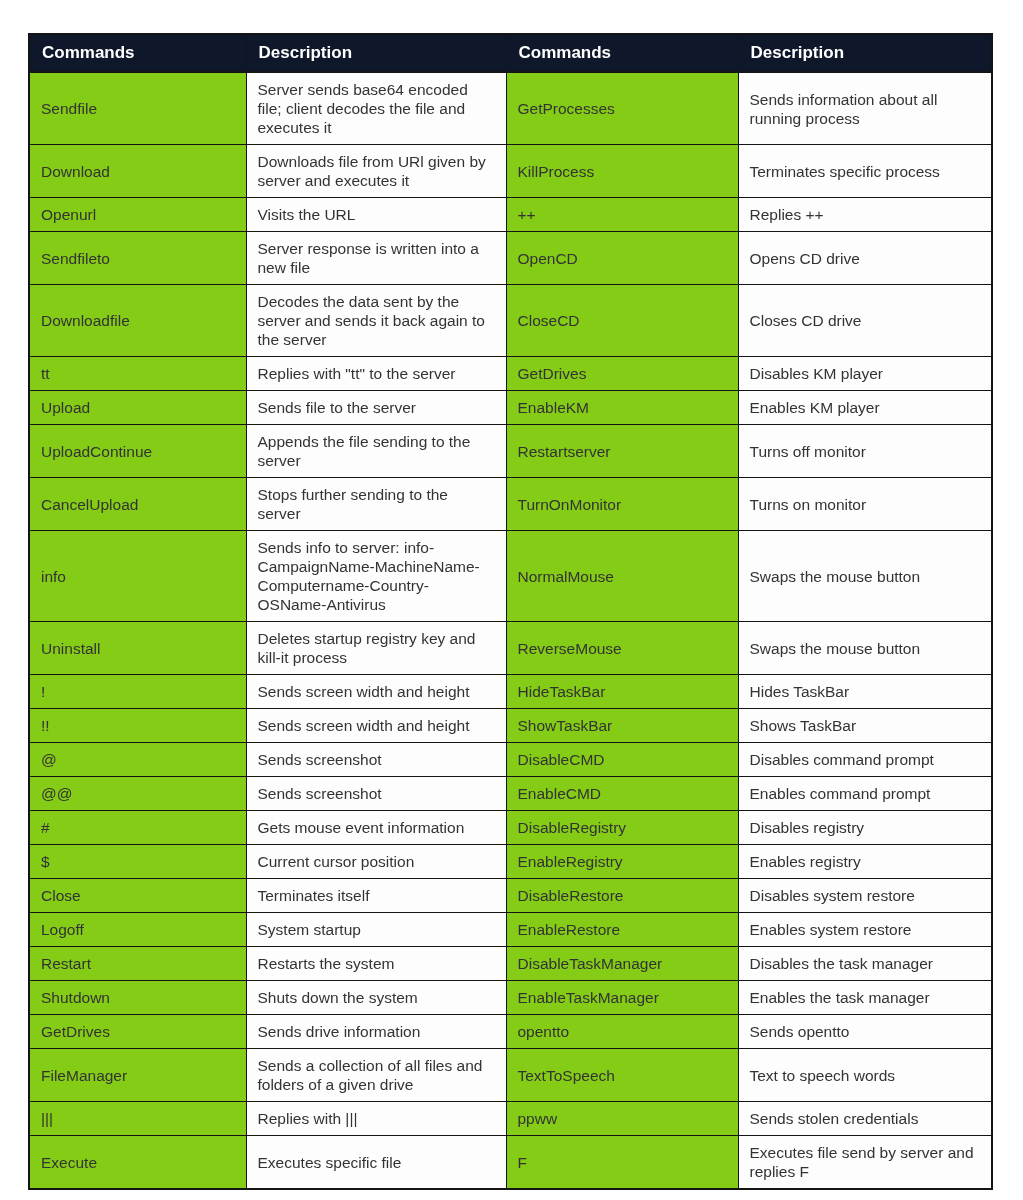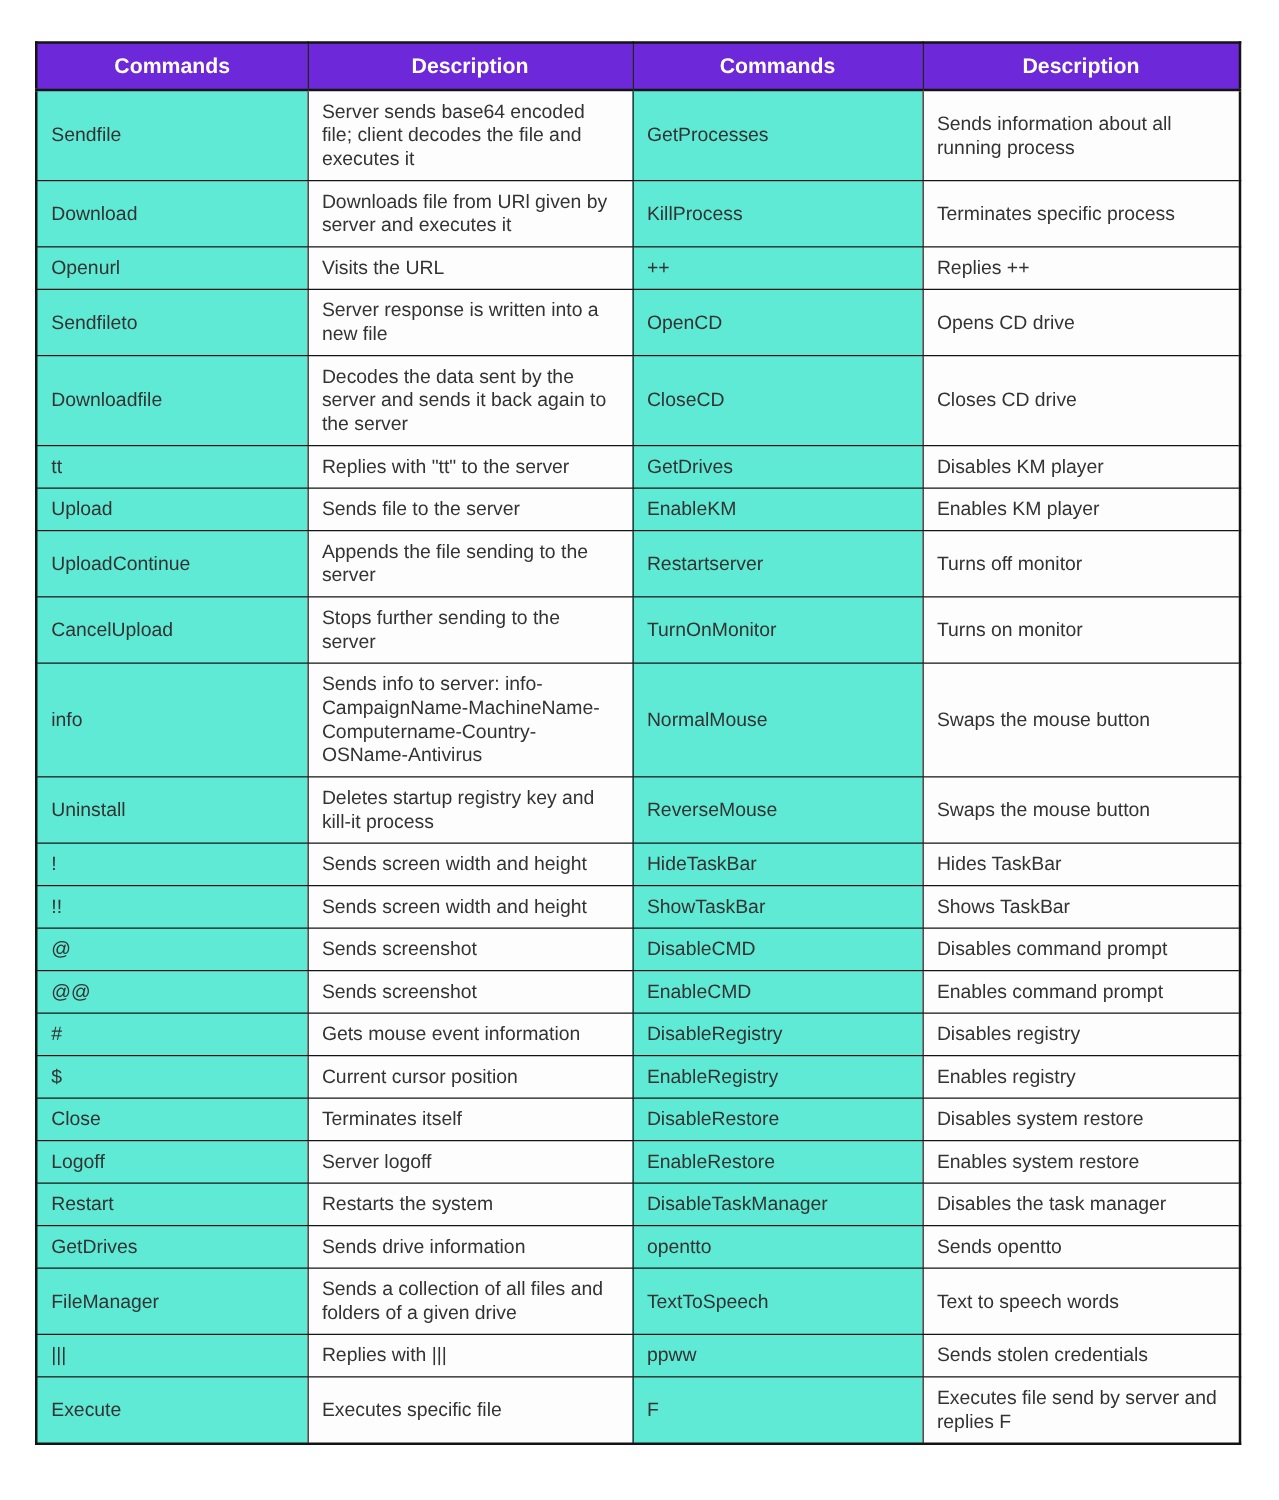--- a/index.html
+++ b/index.html
@@ -26,11 +26,11 @@
   table.cmd-table col.c3 { width: 232px; }
   table.cmd-table col.c4 { width: 254px; }
   table.cmd-table th {
-    background: #6d28d9;
+    background: #0f172a;
     color: #ffffff;
     font-size: 17px;
     font-weight: bold;
-    text-align: center;
+    text-align: left;
     padding: 8px 12px;
     border: 1px solid #141414;
     border-bottom: 2px solid #141414;

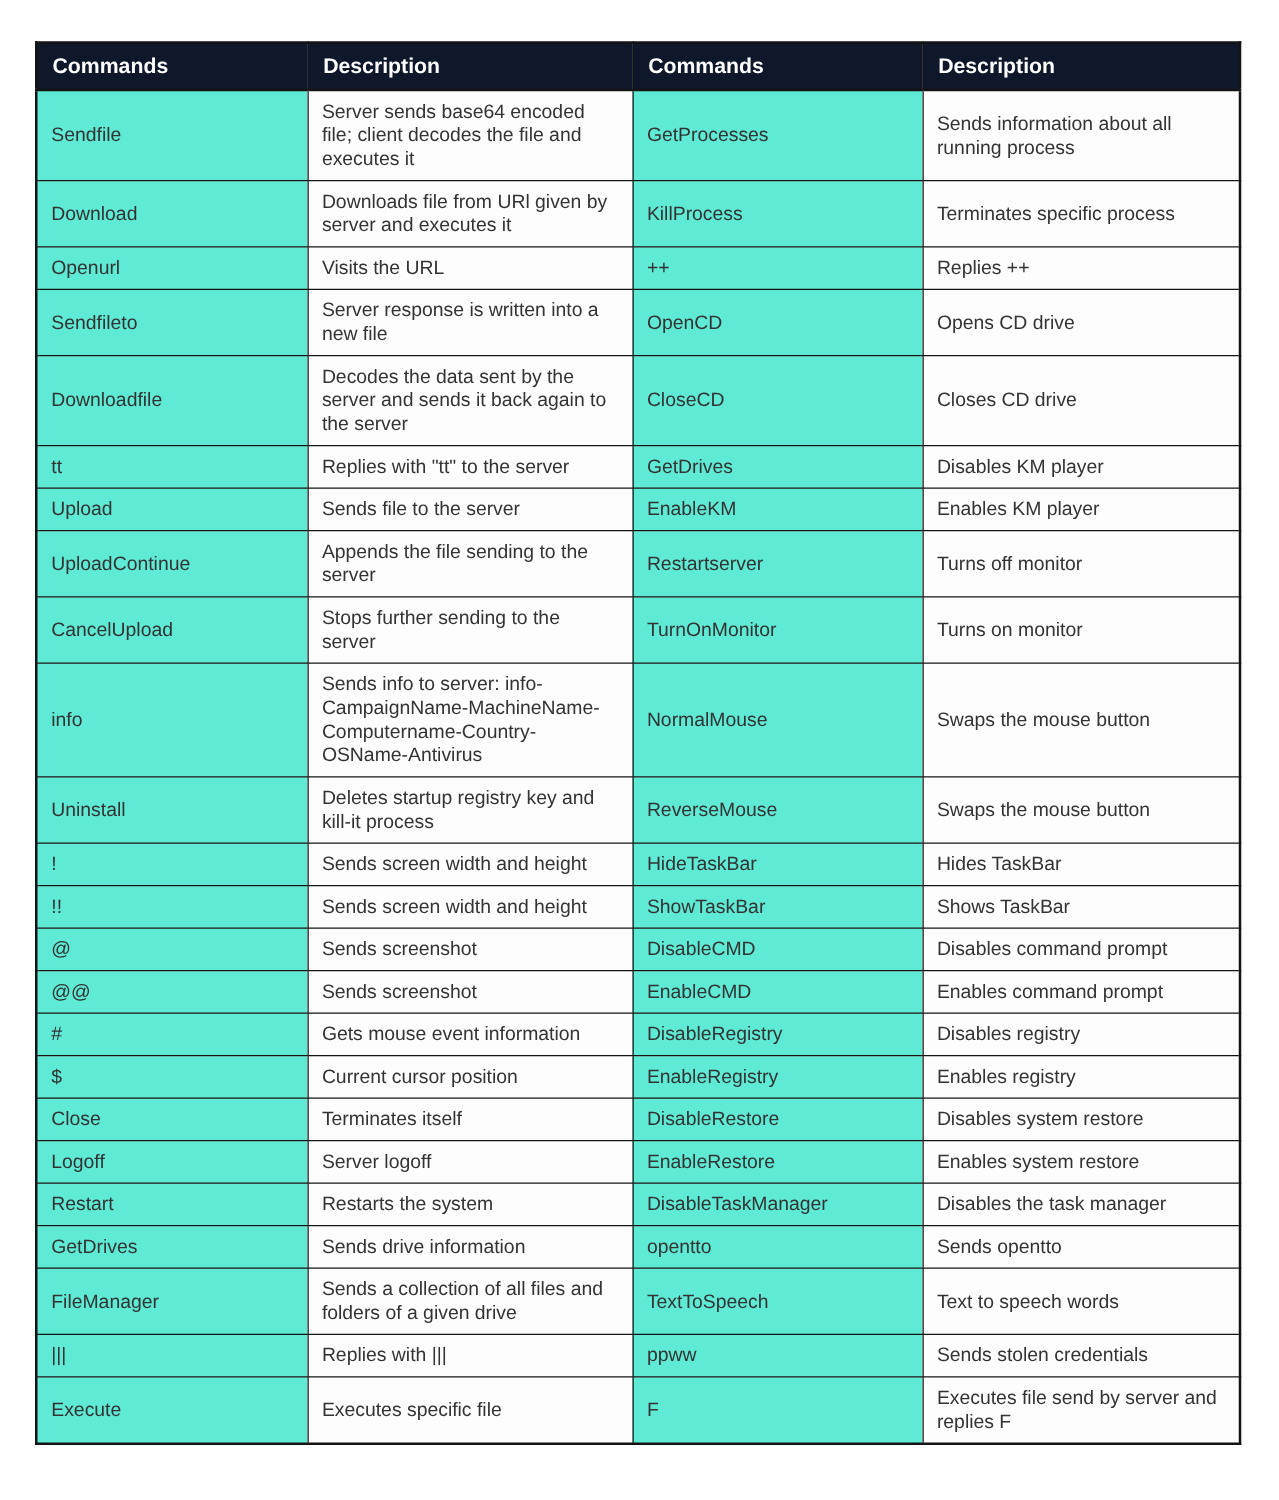--- a/index.html
+++ b/index.html
@@ -44,7 +44,7 @@
     vertical-align: middle;
     word-wrap: break-word;
   }
-  table.cmd-table td.cmd  { background: #5eead4; }
+  table.cmd-table td.cmd  { background: #84cc16; }
   table.cmd-table td.desc { background: #fdfdfd; }
 </style>
 </head>

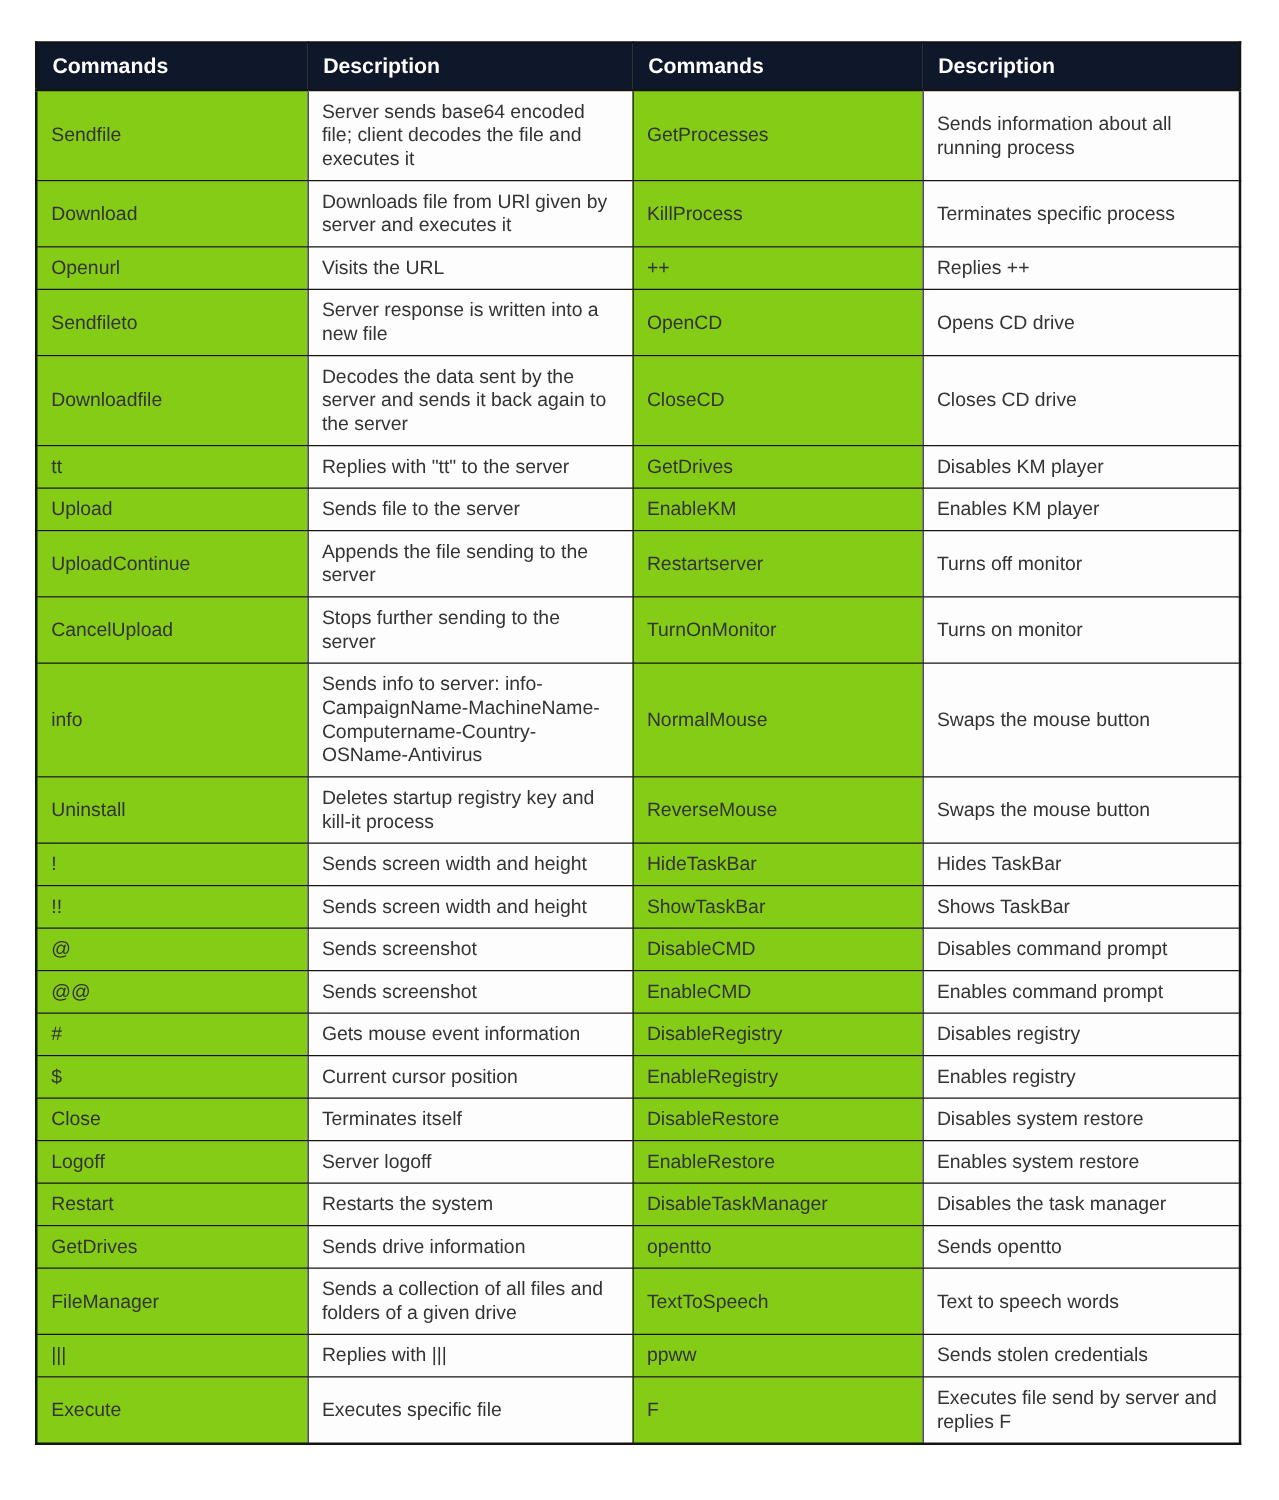--- a/index.html
+++ b/index.html
@@ -177,7 +177,7 @@
         </tr>
         <tr>
           <td class="cmd">Logoff</td>
-          <td class="desc">Server logoff</td>
+          <td class="desc">System startup</td>
           <td class="cmd">EnableRestore</td>
           <td class="desc">Enables system restore</td>
         </tr>

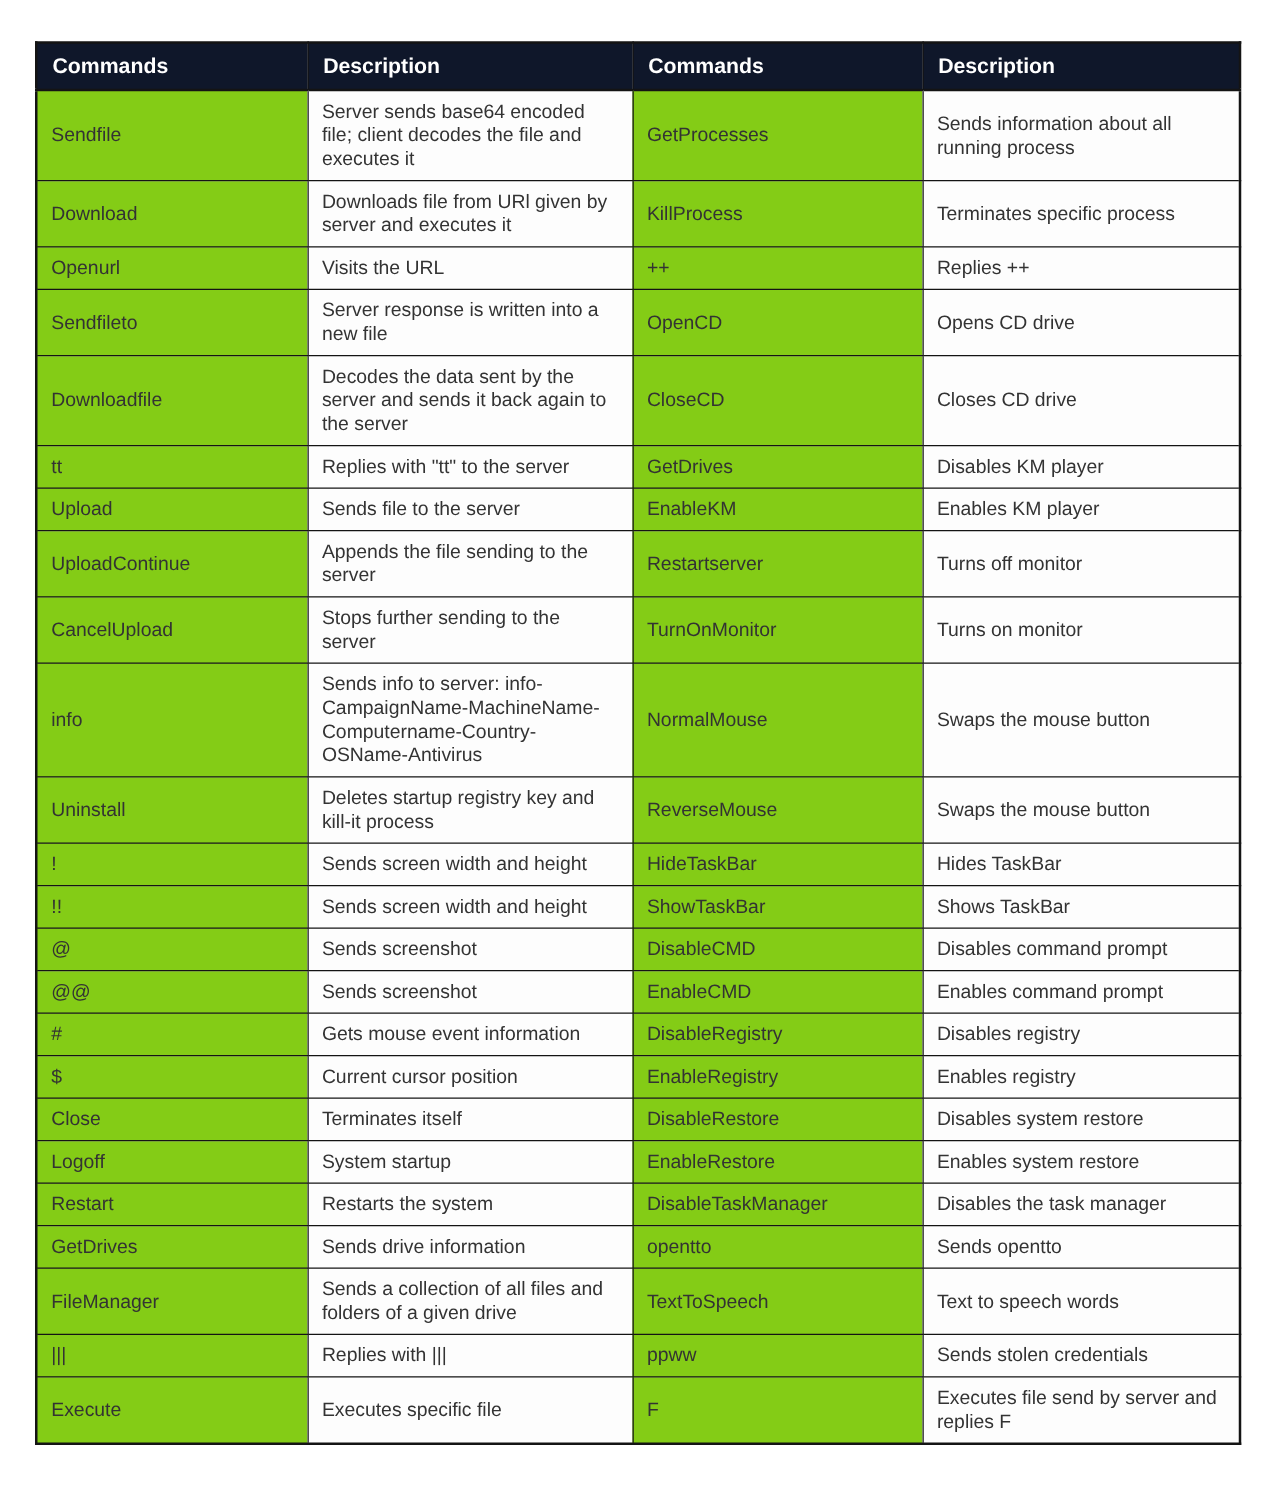--- a/index.html
+++ b/index.html
@@ -188,6 +188,12 @@
           <td class="desc">Disables the task manager</td>
         </tr>
         <tr>
+          <td class="cmd">Shutdown</td>
+          <td class="desc">Shuts down the system</td>
+          <td class="cmd">EnableTaskManager</td>
+          <td class="desc">Enables the task manager</td>
+        </tr>
+        <tr>
           <td class="cmd">GetDrives</td>
           <td class="desc">Sends drive information</td>
           <td class="cmd">opentto</td>

